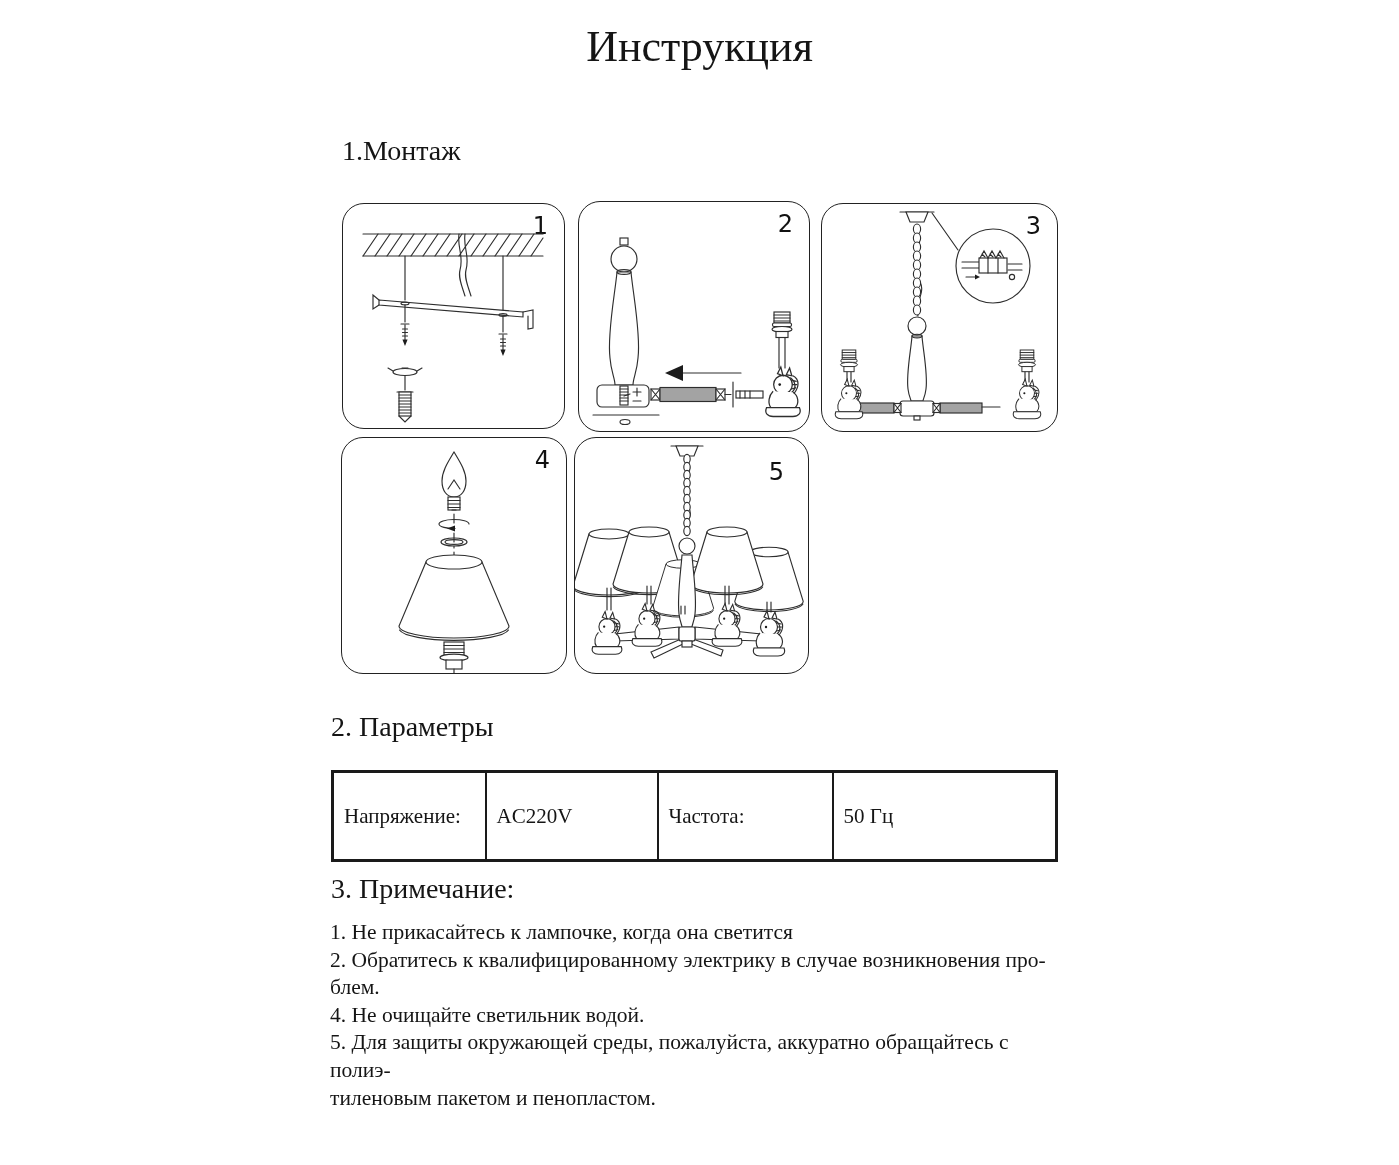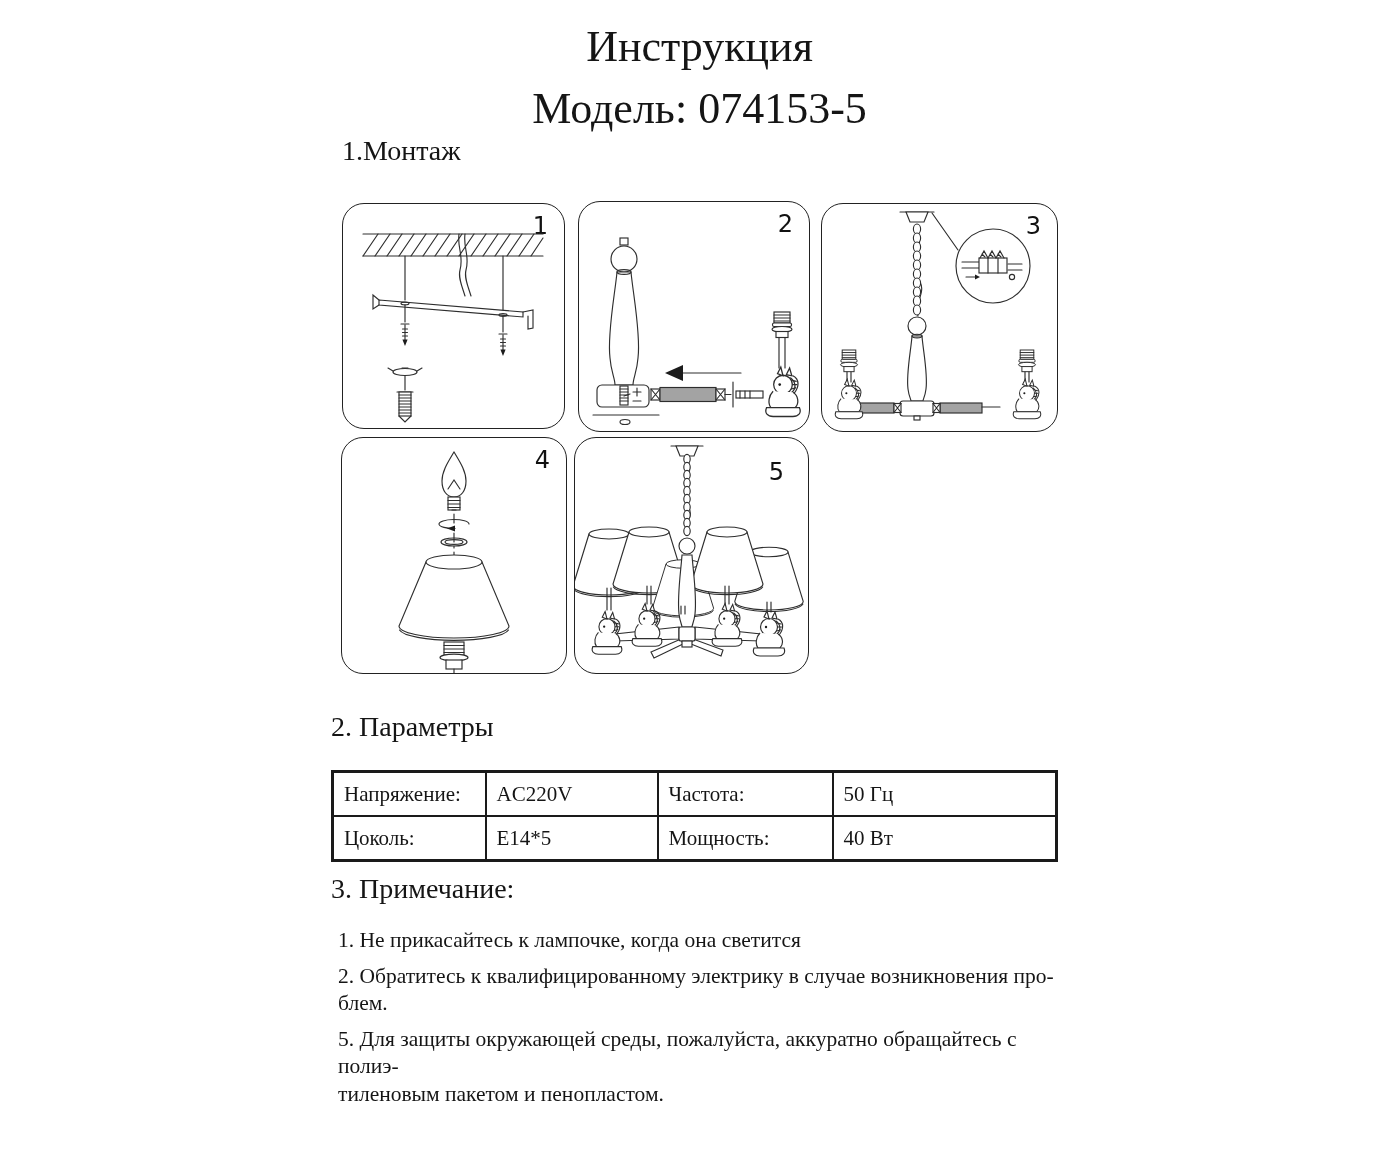--- a/index.html
+++ b/index.html
@@ -76,7 +76,6 @@
 
   <div class="title">
     <div>Инструкция</div>
-    <div>Модель: 074153-5</div>
   </div>
 
   <div class="sec-heading" id="h-montage">1.Монтаж</div>

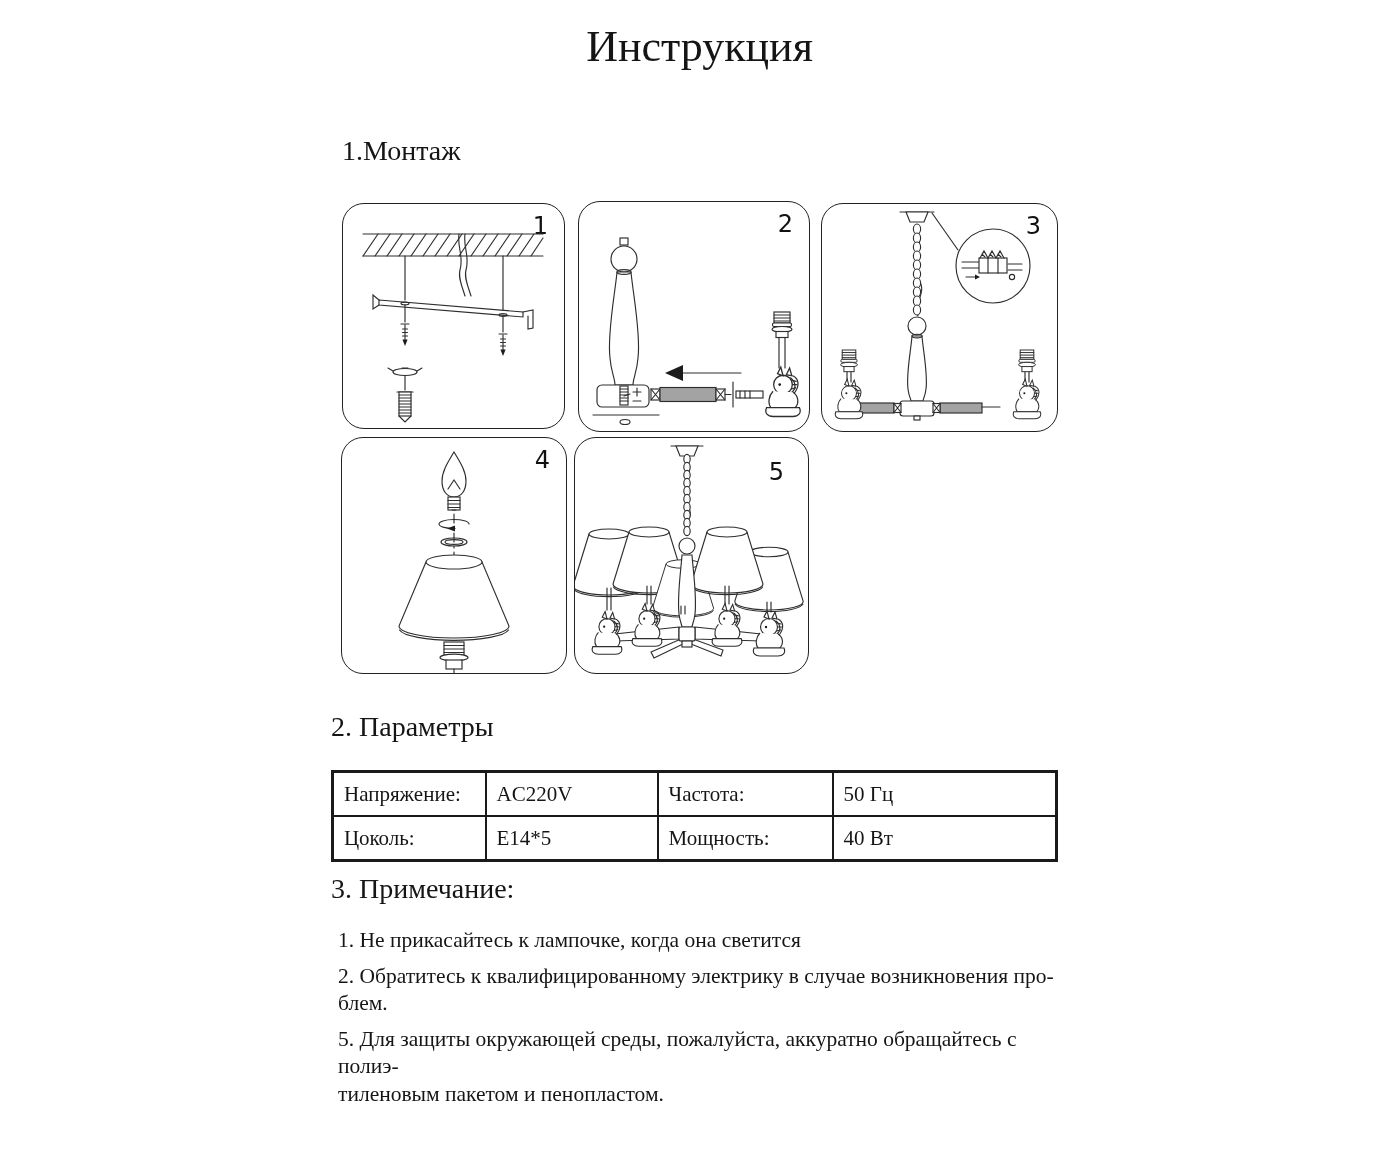--- a/index.html
+++ b/index.html
@@ -253,12 +253,6 @@
         <td>Частота:</td>
         <td>50 Гц</td>
       </tr>
-      <tr>
-        <td>Цоколь:</td>
-        <td>E14*5</td>
-        <td>Мощность:</td>
-        <td>40 Вт</td>
-      </tr>
     </tbody>
   </table>
 

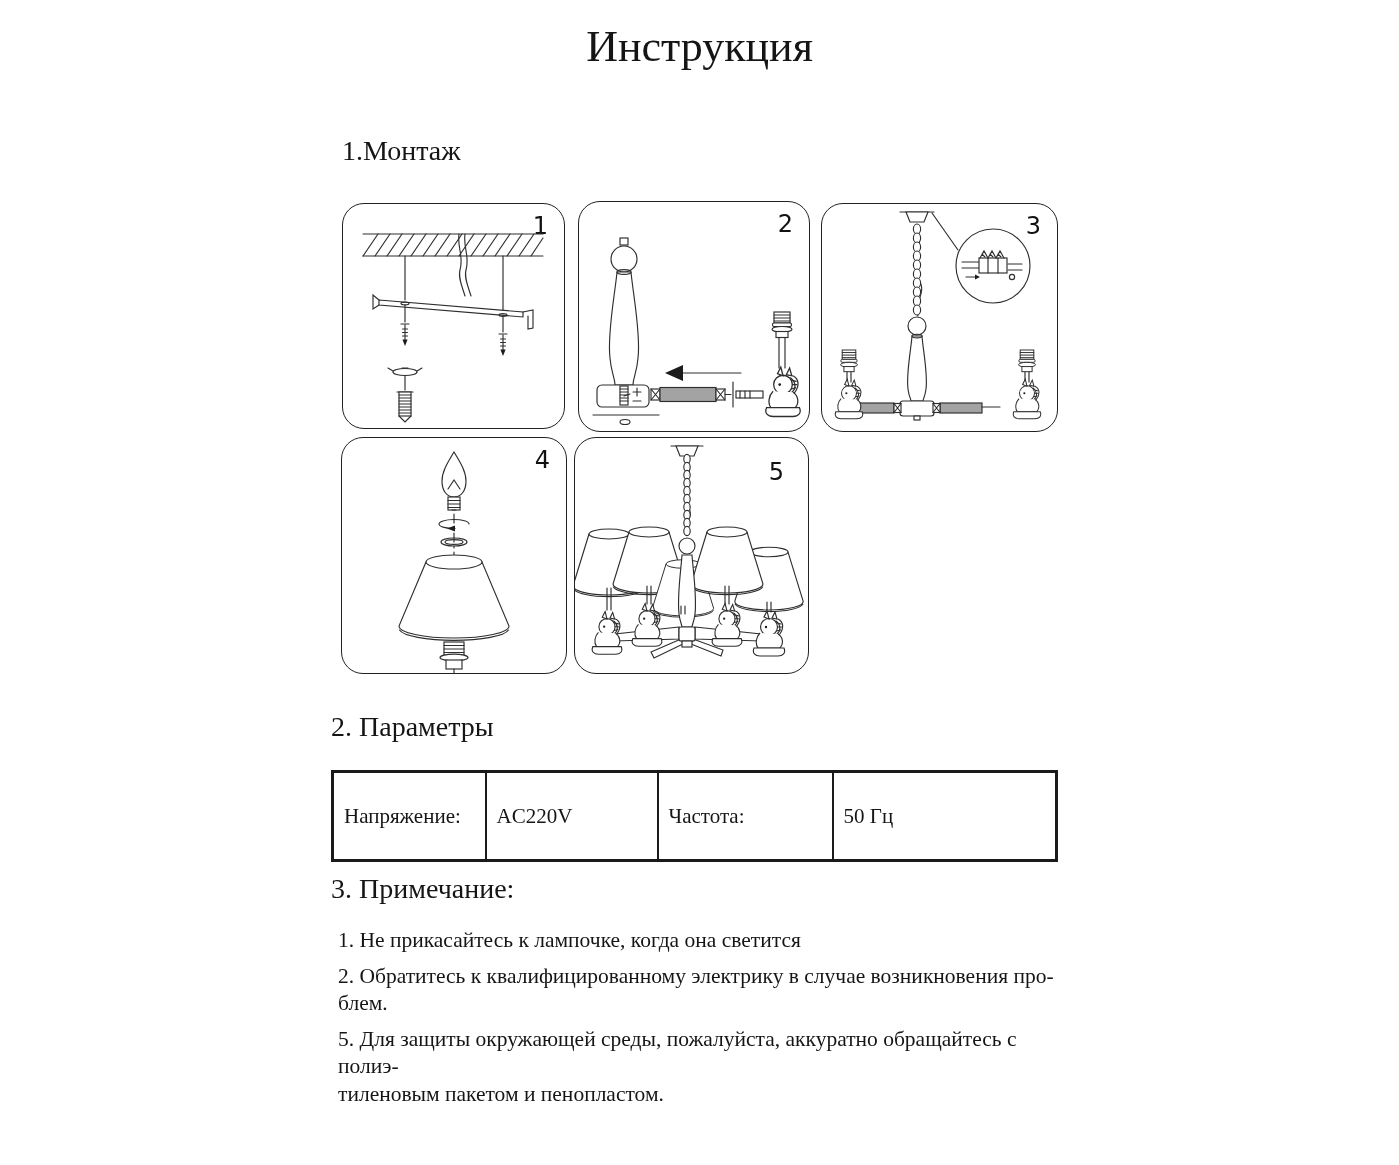--- a/index.html
+++ b/index.html
@@ -31,7 +31,7 @@
 
   .notes{position:absolute;left:330px;top:919px;width:732px;
          font-size:21.5px;line-height:27.6px;}
-  .note-item{white-space:pre-line;margin:8px;}
+  .note-item{white-space:pre-line;margin:0;}
 
   svg .ln{stroke:#2e2e2e;fill:none;stroke-width:1.15;stroke-linecap:round;}
   svg .wh{stroke:#2e2e2e;fill:#ffffff;stroke-width:1.15;}

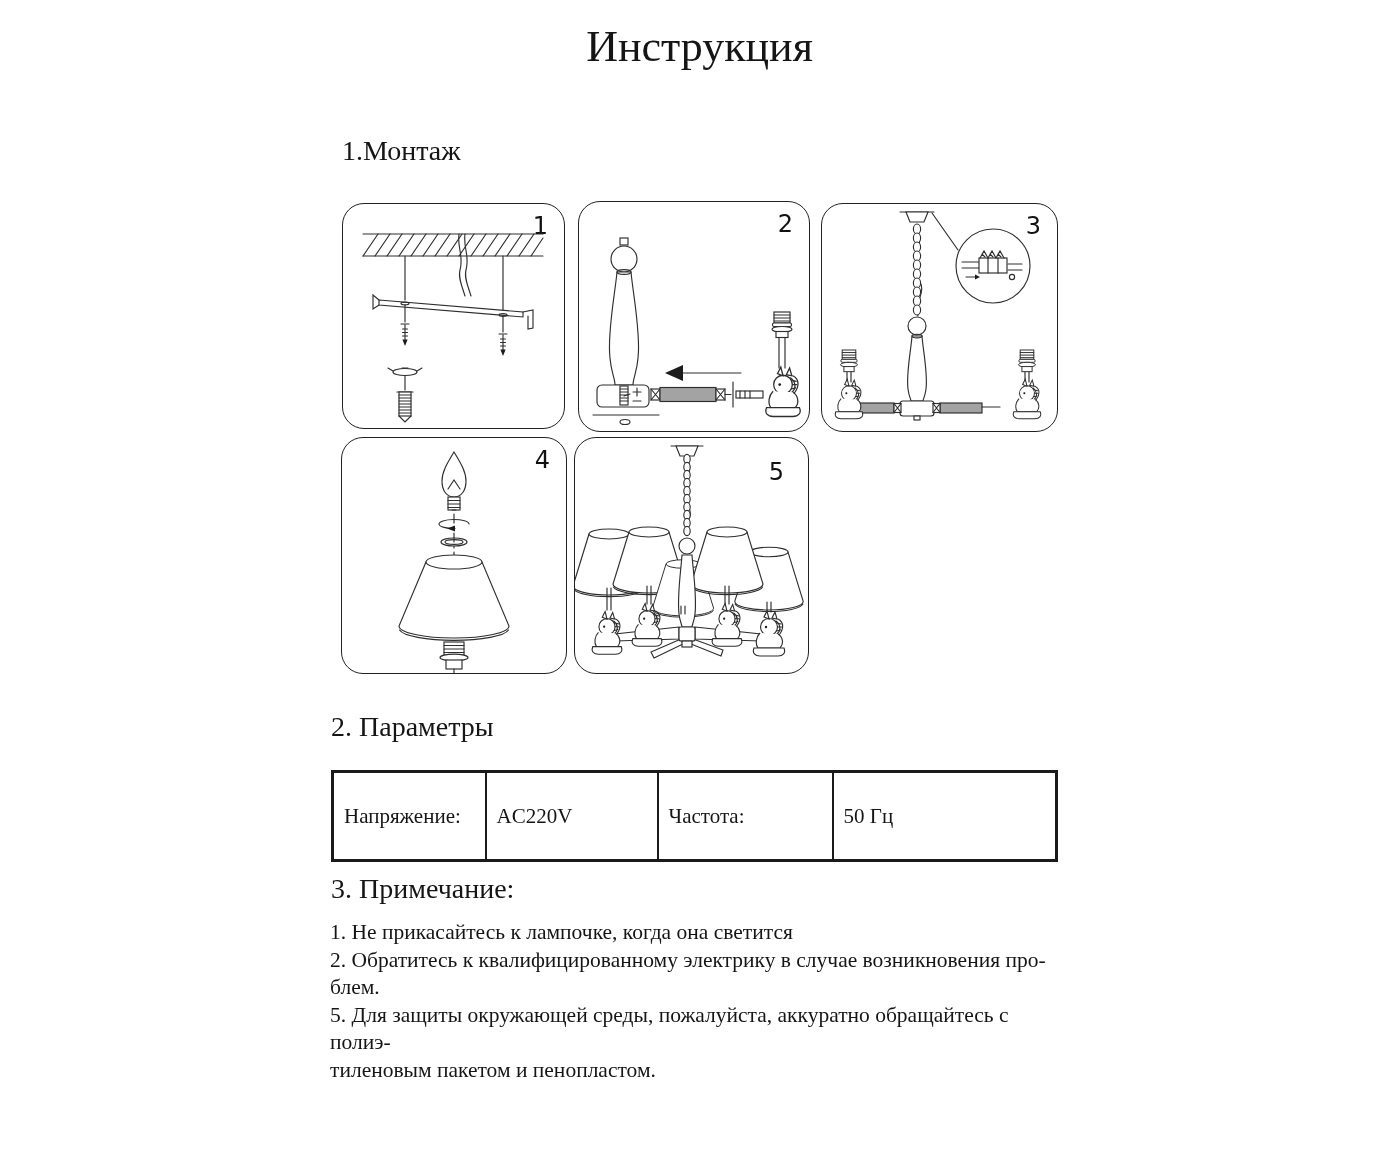--- a/index.html
+++ b/index.html
@@ -262,6 +262,7 @@
     <p class="note-item">1. Не прикасайтесь к лампочке, когда она светится</p>
     <p class="note-item">2. Обратитесь к квалифицированному электрику в случае возникновения про-
 блем.</p>
+    <p class="note-item">4. Не очищайте  светильник водой.</p>
     <p class="note-item">5. Для защиты окружающей среды, пожалуйста, аккуратно обращайтесь с полиэ-
 тиленовым пакетом и пенопластом.</p>
   </div>

